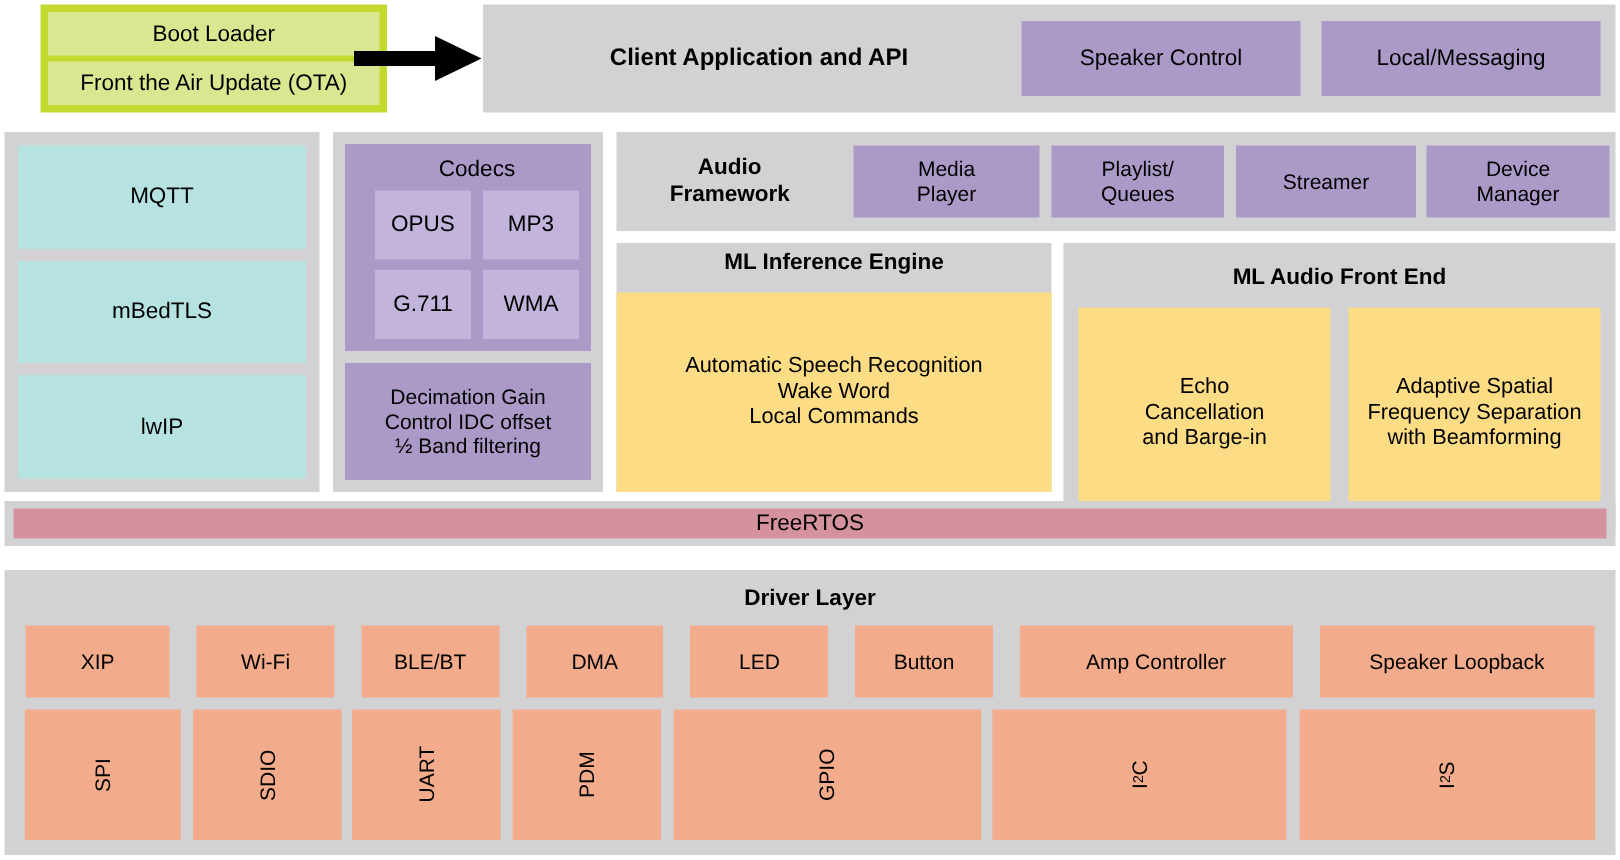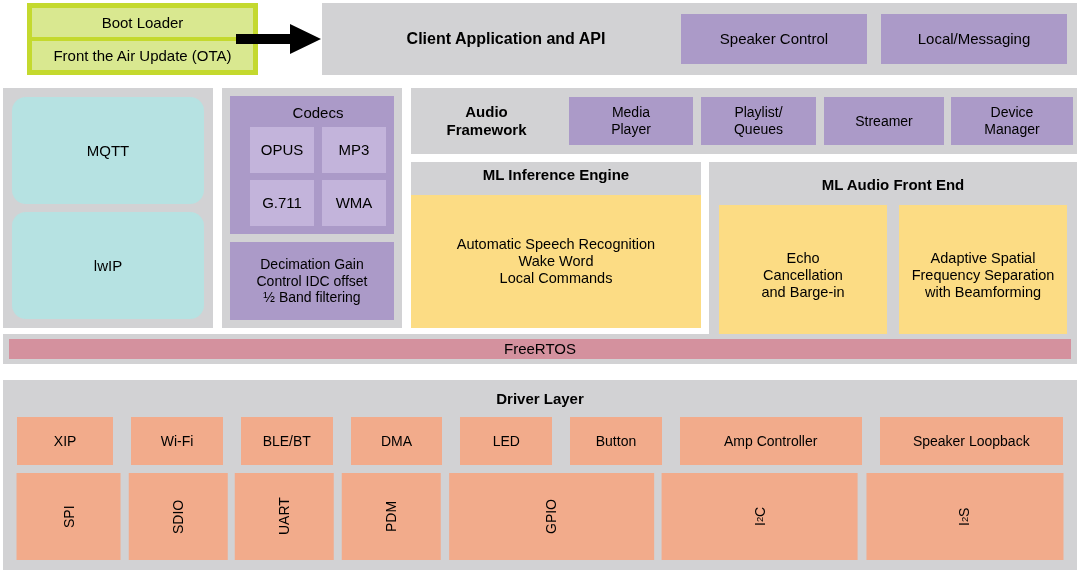--- a/index.html
+++ b/index.html
@@ -74,7 +74,6 @@
     flex: 1 1 0;
     background: #b6e2e2;
     font-size: 15px;
-    border-radius: 14px;
   }
 
   

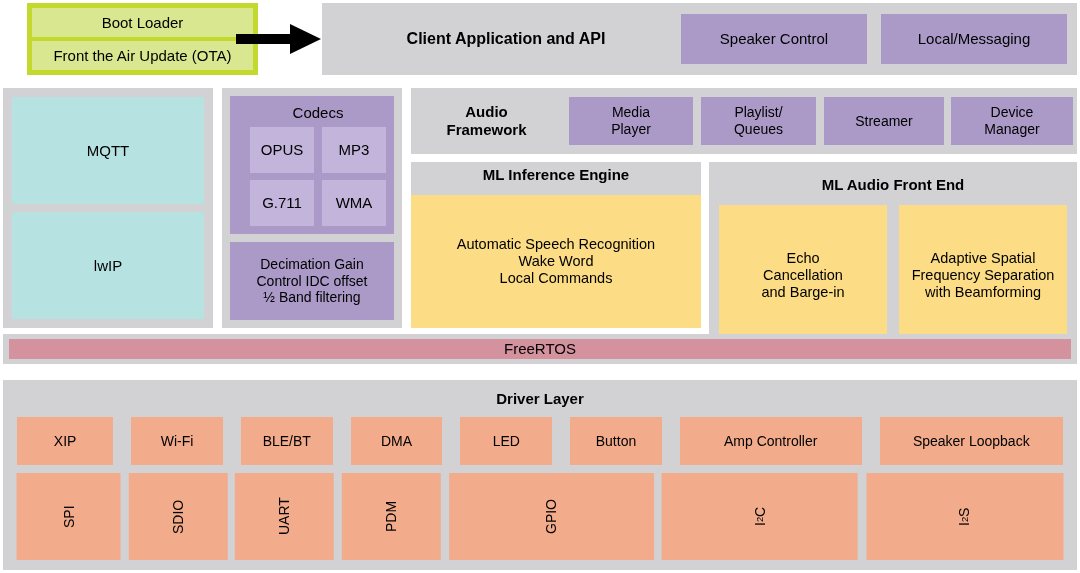--- a/index.html
+++ b/index.html
@@ -208,6 +208,7 @@
 
 <div class="abs" id="network-stack">
   <div class="center">MQTT</div>
+  <div class="center">mBedTLS</div>
   <div class="center">lwIP</div>
 </div>
 

